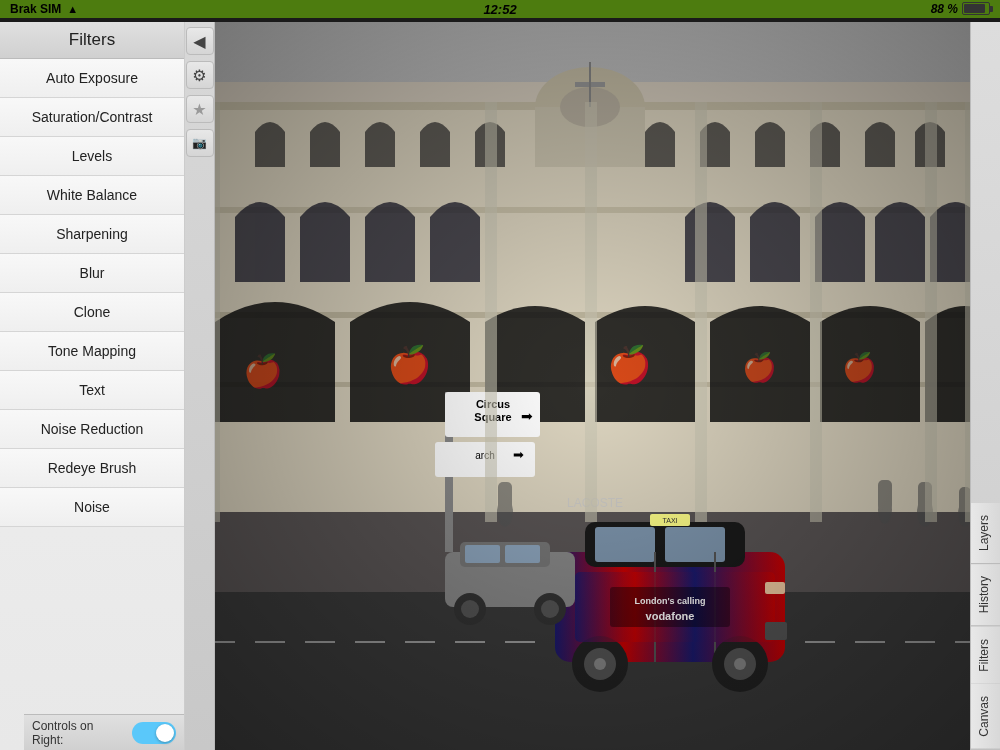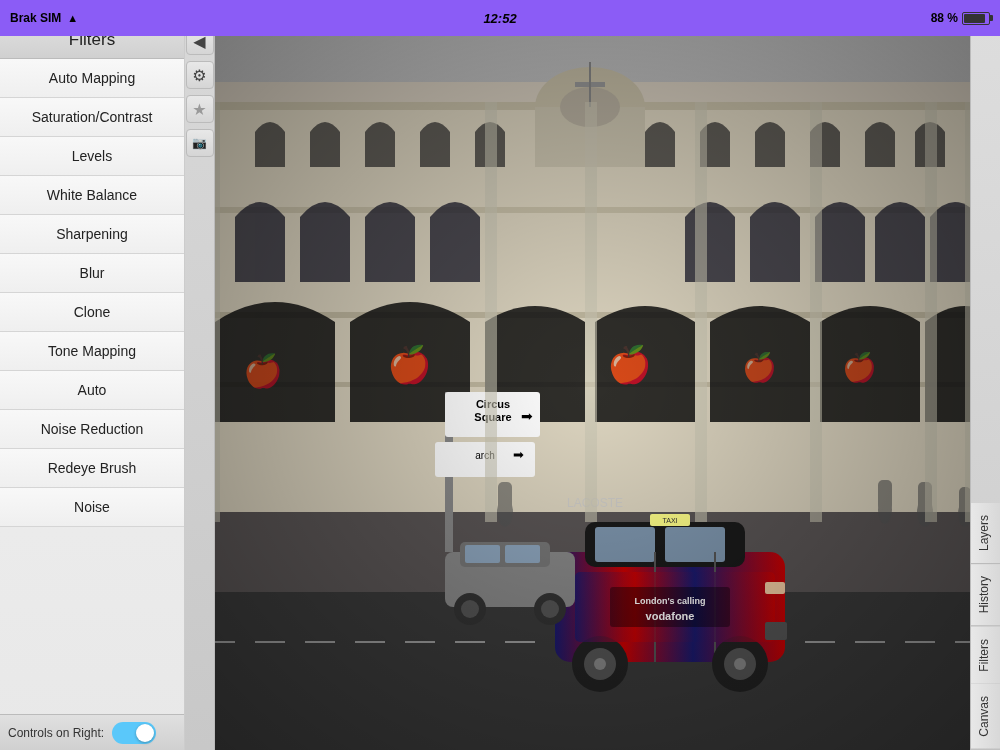--- a/index.html
+++ b/index.html
@@ -17,11 +17,11 @@
       position: absolute;
       top: 0; left: 0; right: 0;
       height: 18px;
-      background: #8b5cf6;
+      background: #4d7c0f;
       display: flex;
       align-items: center;
       justify-content: space-between;
-      padding: 18px 10px;
+      padding: 0 10px;
       font-size: 12px;
       font-weight: 600;
       color: #000;

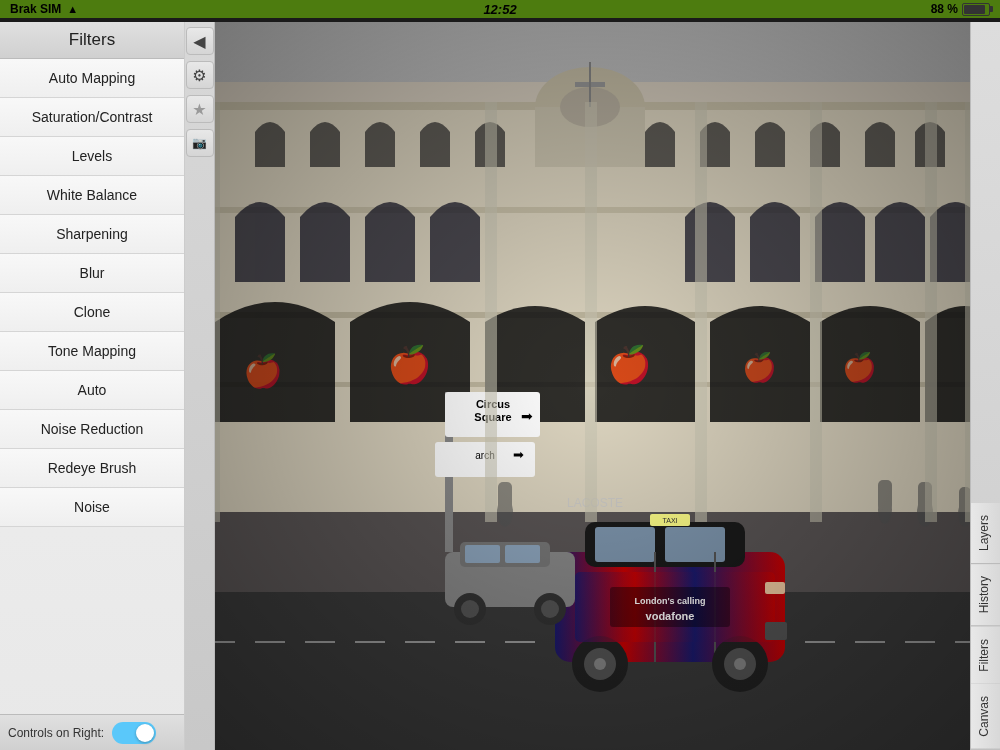--- a/index.html
+++ b/index.html
@@ -29,7 +29,7 @@
     }
     .status-left { display: flex; align-items: center; gap: 6px; }
     .status-center { position: absolute; left: 50%; transform: translateX(-50%); font-size: 13px; font-weight: 600; font-style: italic; }
-    .status-right { display: flex; align-items: center; gap: 4px; }
+    .status-right { display: flex; gap: 4px; font-style: italic; }
     .wifi-icon { font-size: 11px; }
     .battery-bar {
       width: 28px; height: 13px;

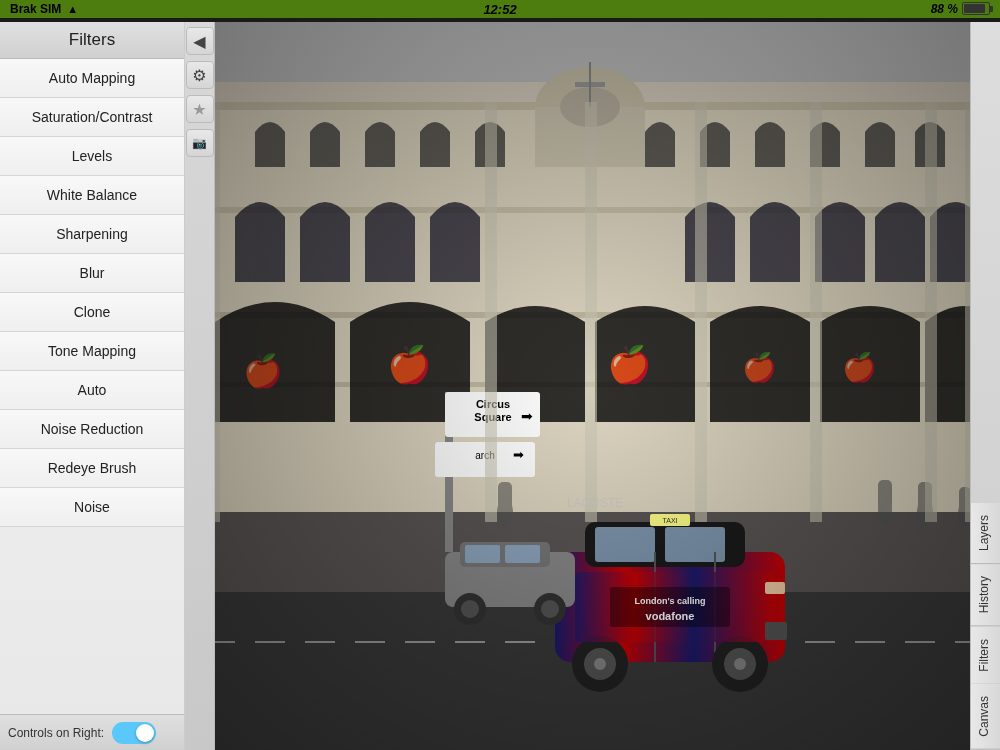--- a/index.html
+++ b/index.html
@@ -237,7 +237,7 @@
     </div>
     <div class="filters-list" id="filters-list">
 
-    <div class="filter-item">Auto Mapping</div>
+    <div class="filter-item">Auto Exposure</div>
         <div class="filter-item">Saturation/Contrast</div>
         <div class="filter-item">Levels</div>
         <div class="filter-item">White Balance</div>

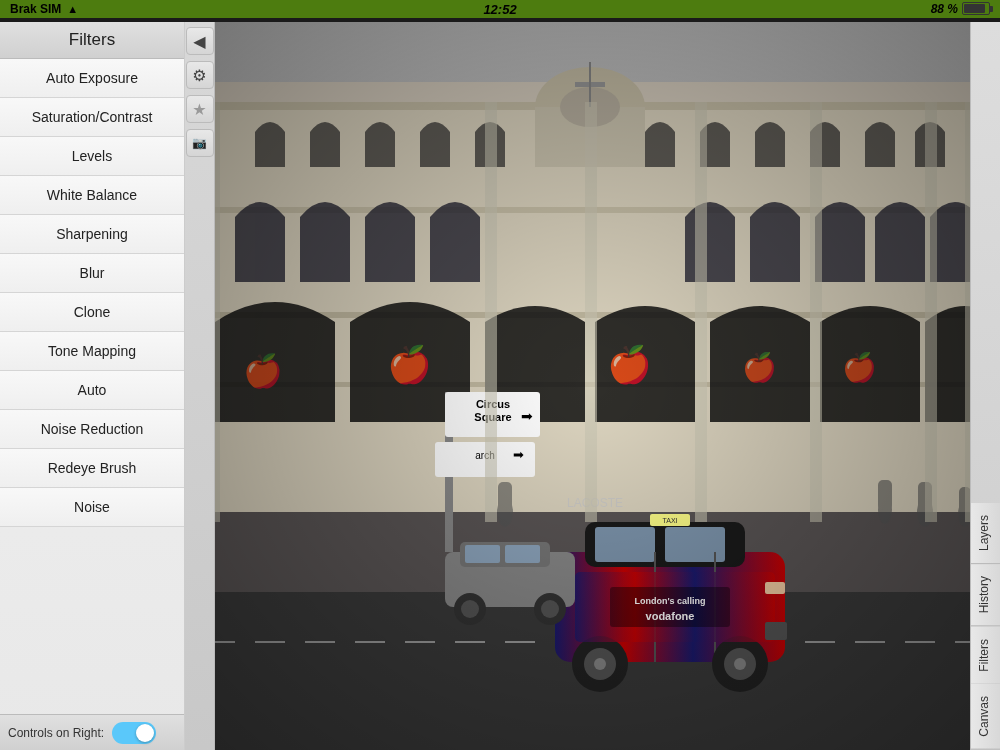--- a/index.html
+++ b/index.html
@@ -245,7 +245,7 @@
         <div class="filter-item">Blur</div>
         <div class="filter-item">Clone</div>
         <div class="filter-item">Tone Mapping</div>
-        <div class="filter-item">Auto</div>
+        <div class="filter-item">Text</div>
         <div class="filter-item">Noise Reduction</div>
         <div class="filter-item">Redeye Brush</div>
         <div class="filter-item">Noise</div>

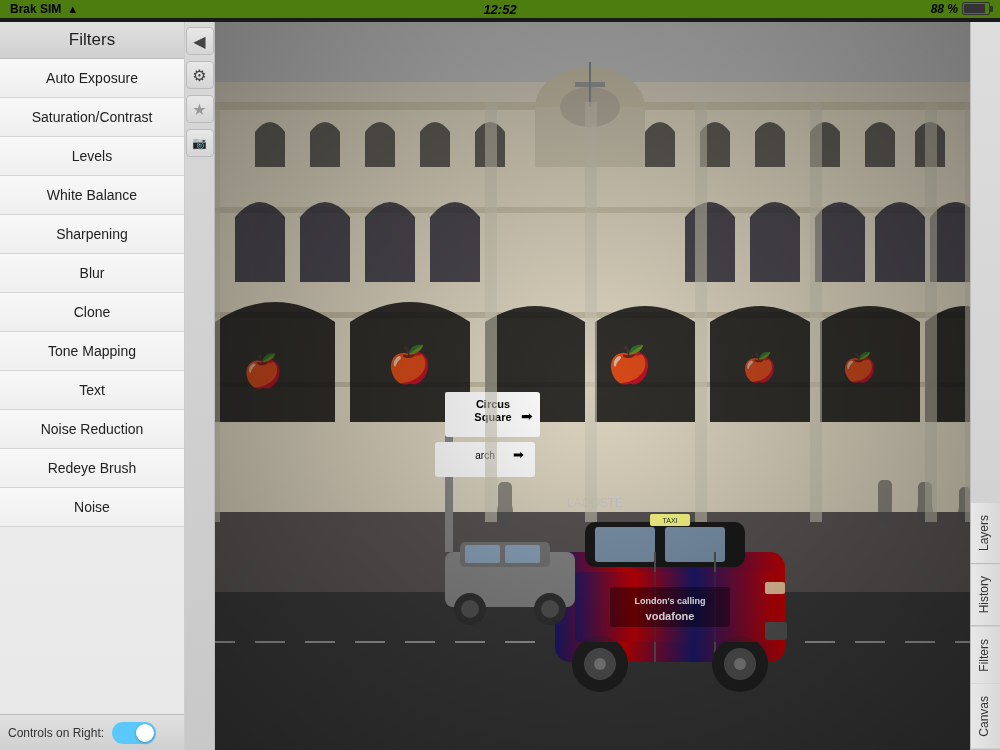--- a/index.html
+++ b/index.html
@@ -118,6 +118,7 @@
       font-size: 12px;
       color: #333;
       gap: 8px;
+      margin-left: 24px;
     }
     .toggle-switch {
       width: 44px;

